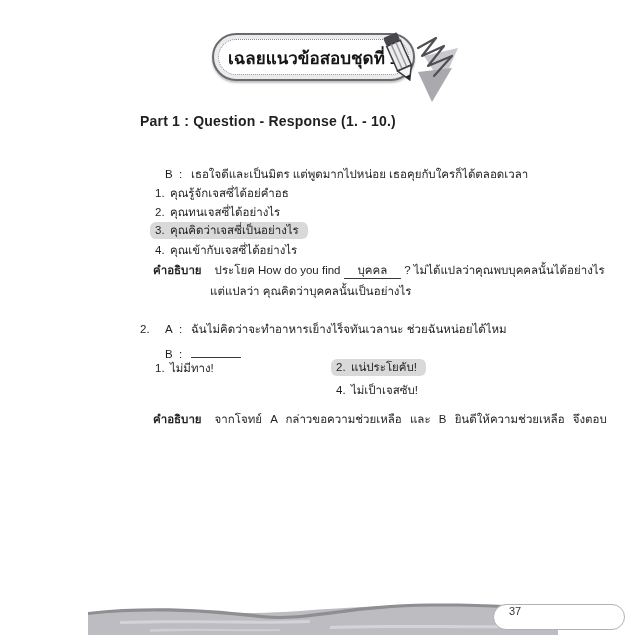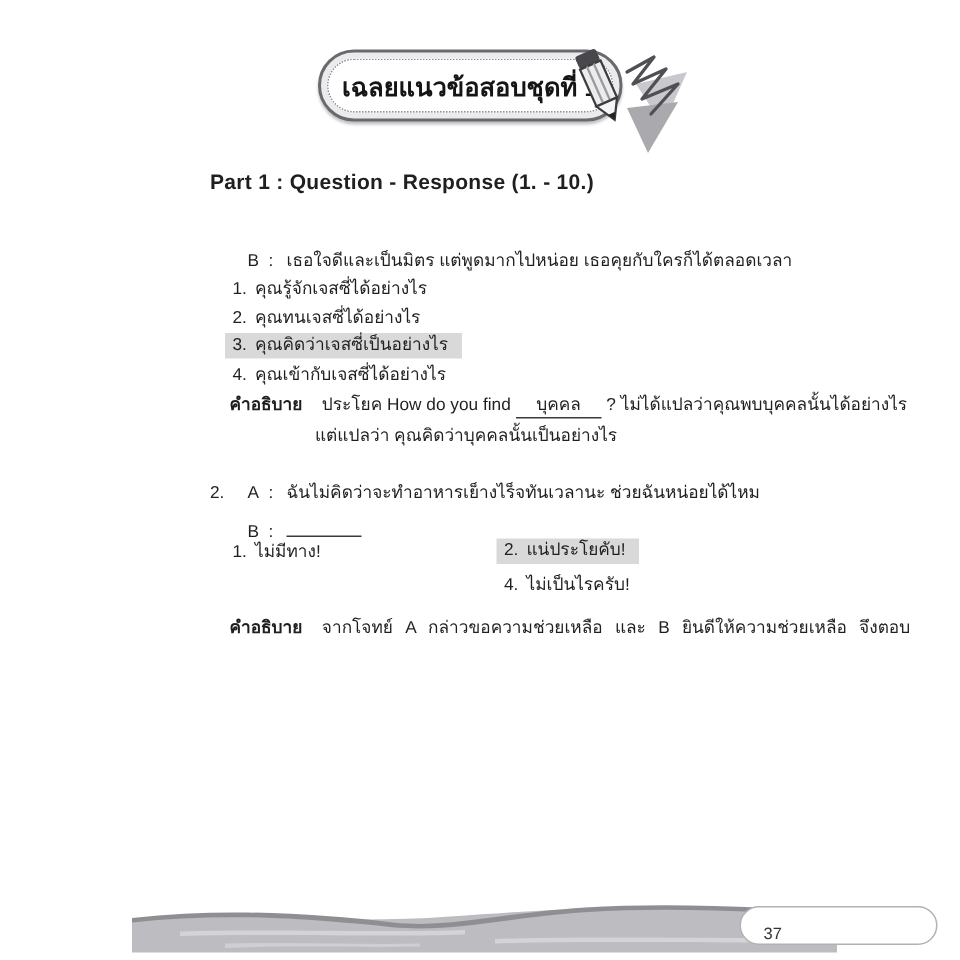--- a/index.html
+++ b/index.html
@@ -74,7 +74,7 @@
   </div>
 
   <div class="line" style="left:155px; top:186px">
-    <span class="optnum">1.</span><span>คุณรู้จักเจสซี่ได้อย่างไร</span>
+    <span class="optnum">1.</span><span>คุณรู้จักเจสซี่ได้อย่คำอธ</span>
   </div>
   <div class="line" style="left:155px; top:205px">
     <span class="optnum">2.</span><span>คุณทนเจสซี่ได้อย่างไร</span>

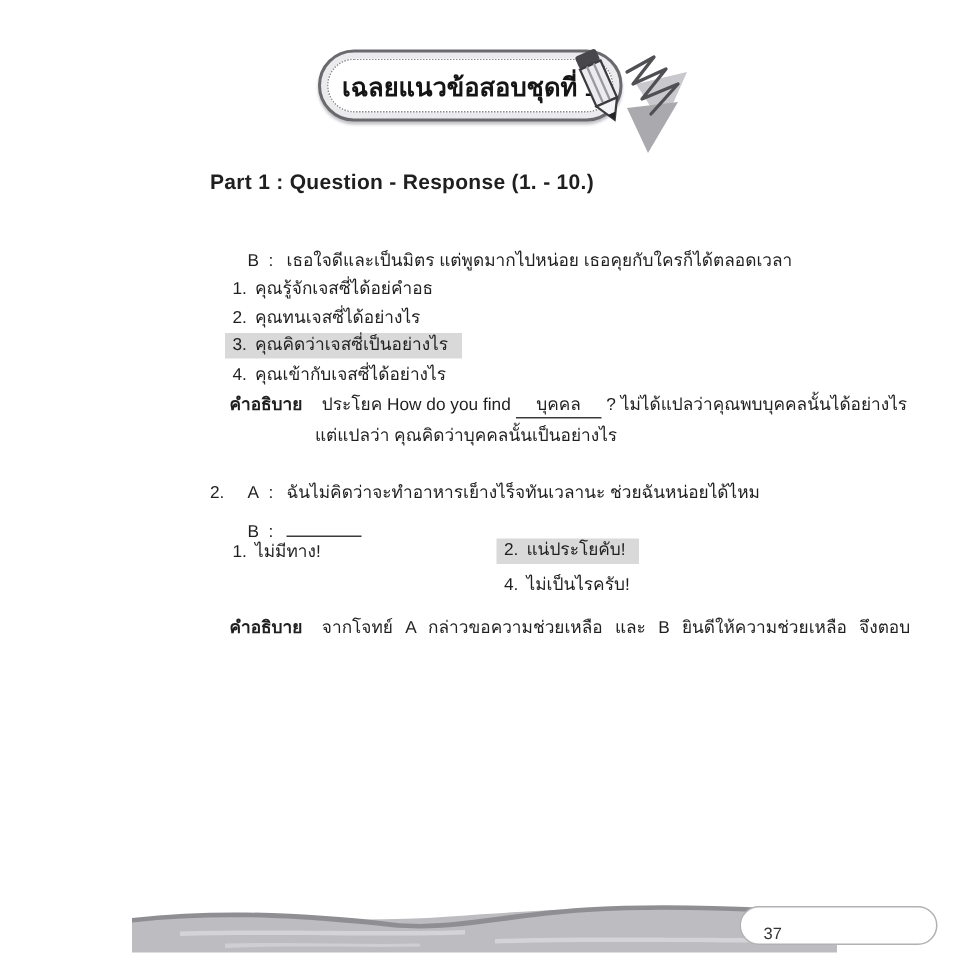--- a/index.html
+++ b/index.html
@@ -29,7 +29,7 @@
   .colon { display:inline-block; width:12px; }
   .blank { display:inline-block; width:50px; height:12px; border-bottom:1.2px solid #3a3a3a; }
   .optnum{ display:inline-block; width:15px; }
-  .hl    { background:#d9d9d9; border-radius:0; padding:2px 9px 3px 5px;
+  .hl    { background:#d9d9d9; border-radius:6px; padding:2px 9px 3px 5px;
            margin-left:-5px; position:relative; top:-1px; }
   .expl-label { font-weight:bold; margin-right:13px; }
   .blank-word { display:inline-block; border-bottom:1px solid #3a3a3a;

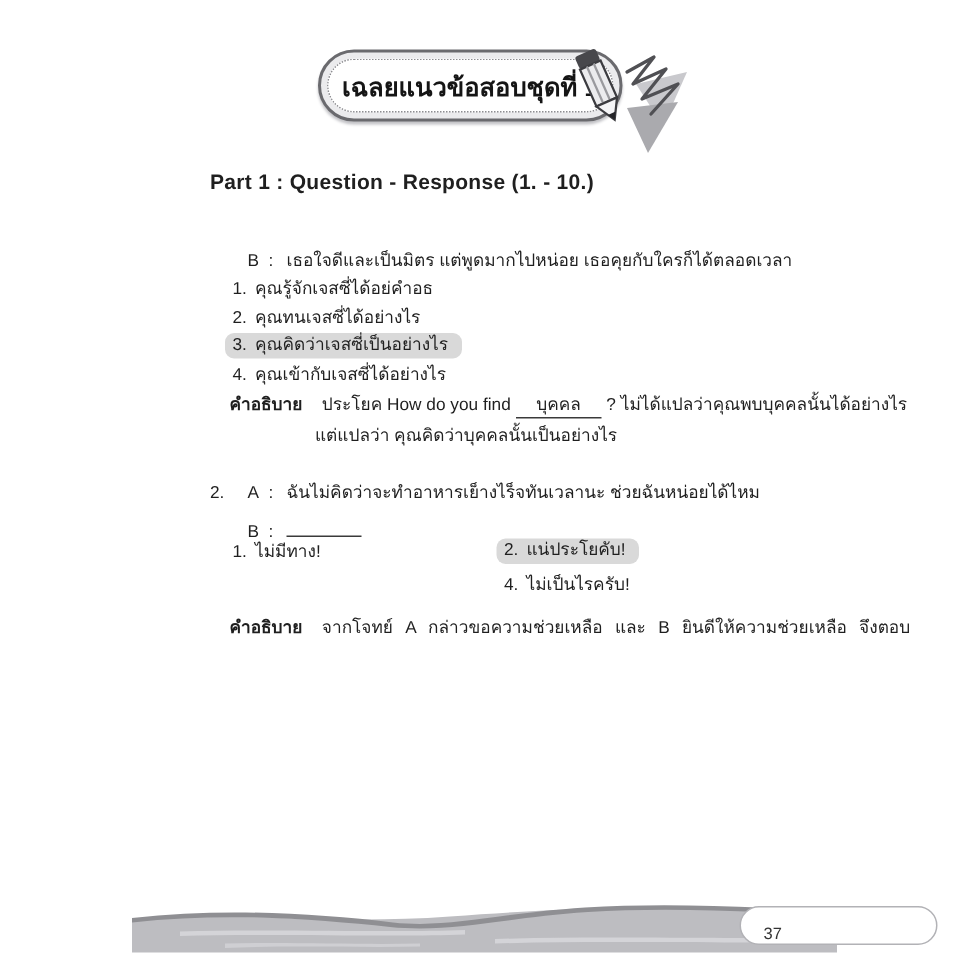--- a/index.html
+++ b/index.html
@@ -105,7 +105,7 @@
     <span class="hl"><span class="optnum">2.</span><span>แน่ประโยคับ!</span></span>
   </div>
   <div class="line" style="left:336px; top:383px">
-    <span class="optnum">4.</span><span>ไม่เป็นไรครับ!</span>
+    <span class="optnum">4.</span><span>ไม่เป็าเจสซับ!</span>
   </div>
 
   <div class="line" style="left:153px; top:412px">

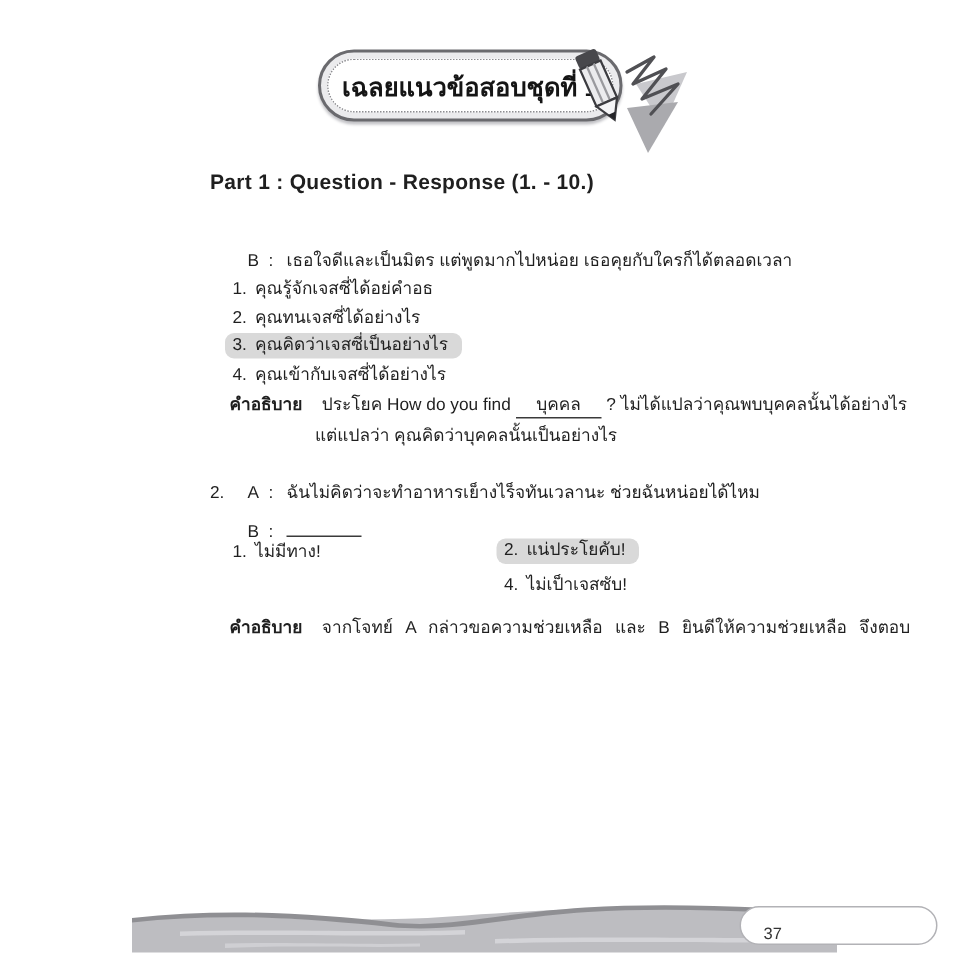--- a/index.html
+++ b/index.html
@@ -40,7 +40,7 @@
   .page-pill {
     position:absolute; left:493px; top:604px; width:132px; height:26px;
     background:#ffffff; border:1px solid #b2b2b6; border-radius:13px;
-    box-sizing:border-box; display:flex; align-items:flex-end; padding-left:15px;
+    box-sizing:border-box; display:flex; align-items:flex-start; padding-left:15px;
     font-size:11px; color:#333; z-index:2;
   }
 </style>

